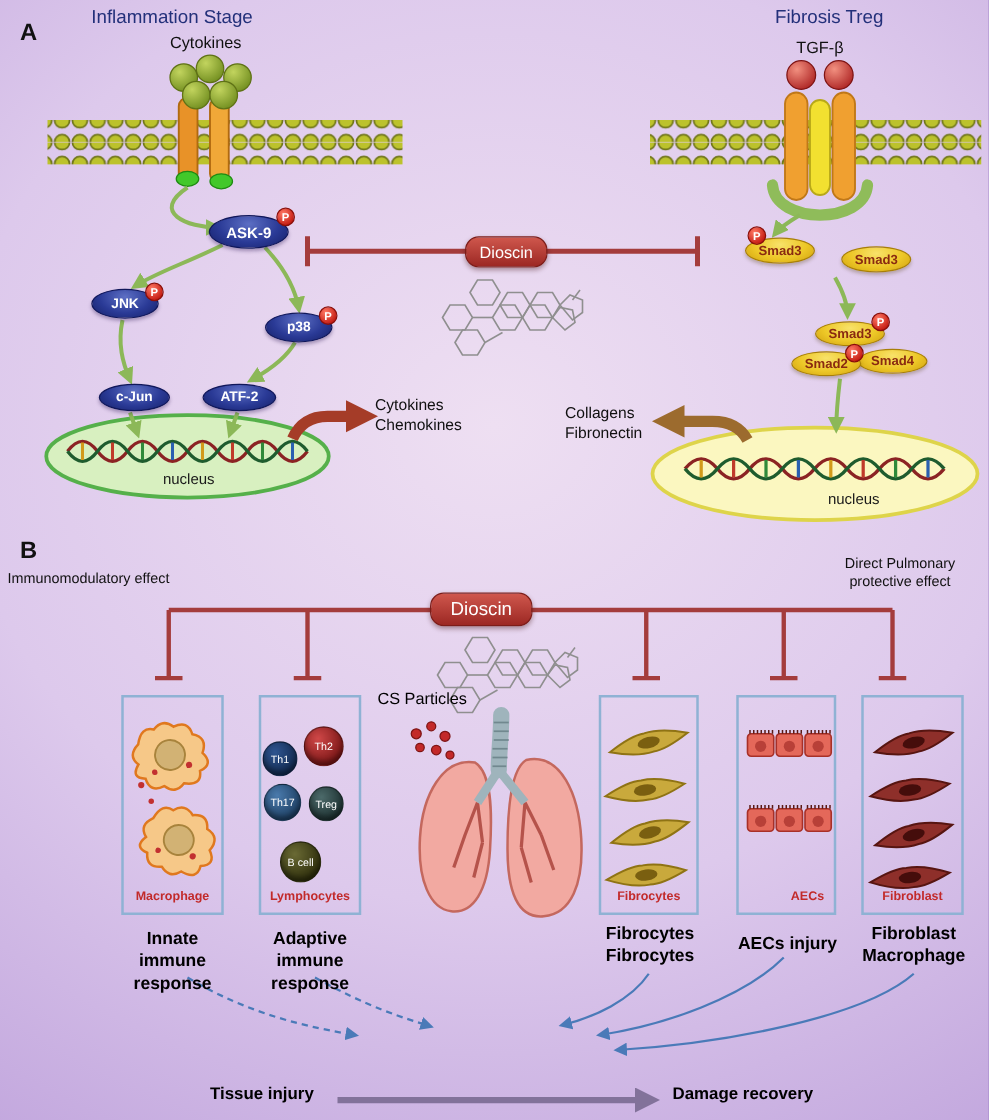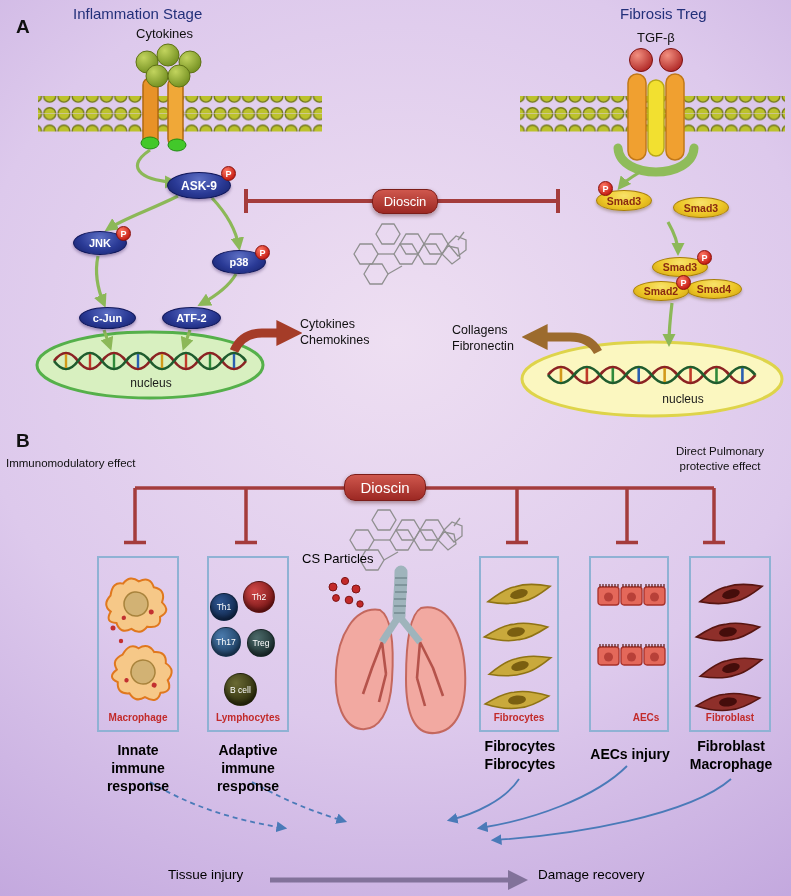--- a/index.html
+++ b/index.html
@@ -30,7 +30,7 @@
         border:1px solid rgba(0,0,0,.35);box-shadow:inset 0 -3px 4px rgba(0,0,0,.35);z-index:2}
   .outcome{position:absolute;display:flex;align-items:center;justify-content:center;border:3px solid #b8423a;border-radius:4px;
         background:rgba(244,238,248,.55);font-weight:bold;font-size:17px;color:#000;z-index:2}
-  .bold-note{position:absolute;font-weight:normal;font-size:13.5px;color:#000}
+  .bold-note{position:absolute;font-weight:bold;font-size:13.5px;color:#000}
   .csl{position:absolute;font-weight:normal;font-size:13px;color:#000}
 </style>
 </head>

